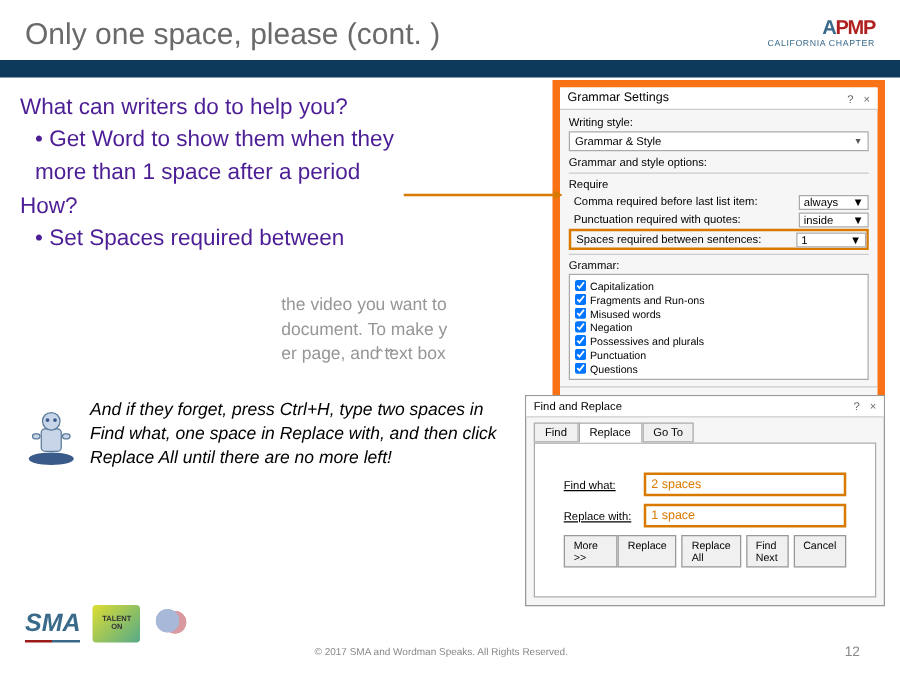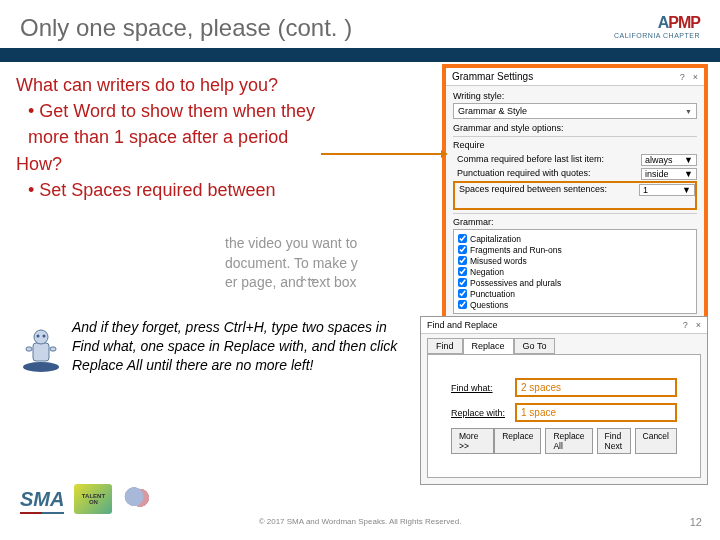--- a/index.html
+++ b/index.html
@@ -14,7 +14,7 @@
   .logo-apmp .sub { font-size: 7px; color: #3a6a8a; letter-spacing: 0.5px; }
   .bar { height: 14px; background: #0d3a5a; }
   .body-area { position: relative; padding: 10px 16px 0 16px; }
-  .textblock { font-size: 18px; line-height: 1.4; color: #b91c1c; max-width: 405px; }
+  .textblock { font-size: 18px; line-height: 1.4; color: #4c1d95; max-width: 405px; }
   .textblock p { margin: 1px 0; }
   .bullet { padding-left: 12px; }
   .tip-row { position: absolute; top: 256px; left: 16px; display: flex; align-items: flex-end; width: 395px; }

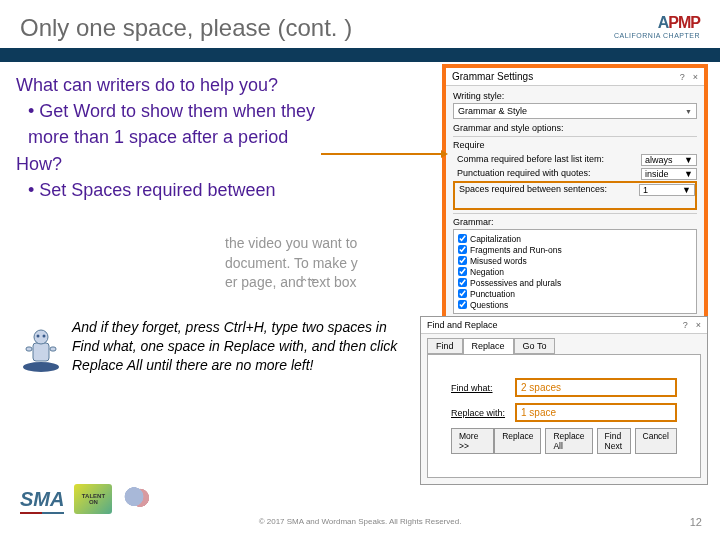--- a/index.html
+++ b/index.html
@@ -21,7 +21,7 @@
   .robot-icon { width: 50px; height: 50px; flex: 0 0 50px; margin-right: 6px; position: relative; }
   .robot-icon svg { width: 100%; height: 100%; }
   .tip-text { font-size: 14px; font-style: italic; line-height: 1.35; }
-  .screenshot-grammar { position: absolute; top: 2px; right: 12px; width: 266px; border: 4px solid #f97316; background: #f6f6f6; font-size: 9px; }
+  .screenshot-grammar { position: absolute; top: 2px; right: 12px; width: 266px; border: 6px solid #f97316; background: #f6f6f6; font-size: 9px; }
   .sg-title { display: flex; justify-content: space-between; align-items: center; padding: 3px 6px; background: #fff; border-bottom: 1px solid #ccc; }
   .sg-title span.t { font-size: 10px; }
   .sg-title .winbtns { display: flex; gap: 8px; color: #666; }

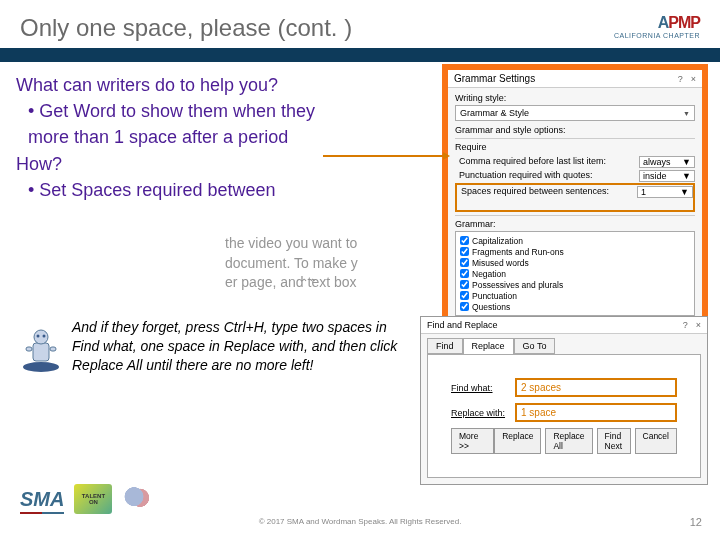--- a/index.html
+++ b/index.html
@@ -33,7 +33,7 @@
   .sg-rows { margin-top: 3px; }
   .sg-row { display: flex; justify-content: space-between; padding: 1px 0 1px 4px; }
   .sg-row .mini-select { border: 1px solid #aaa; background: #fff; width: 56px; padding: 0 3px; display: flex; justify-content: space-between; align-items: center; }
-  .sg-row.highlight { border: 2px solid #d87a00; padding: 1px 0 12px 4px; }
+  .sg-row.highlight { border: 2px solid #d87a00; padding: 1px 0 0 4px; }
   .sg-checks { border: 1px solid #aaa; background: #fff; padding: 3px 4px; margin-top: 2px; }
   .sg-checks label { display: flex; align-items: center; gap: 3px; font-size: 8.5px; padding: 0.5px 0; }
   .sg-checks input { width: 9px; height: 9px; }

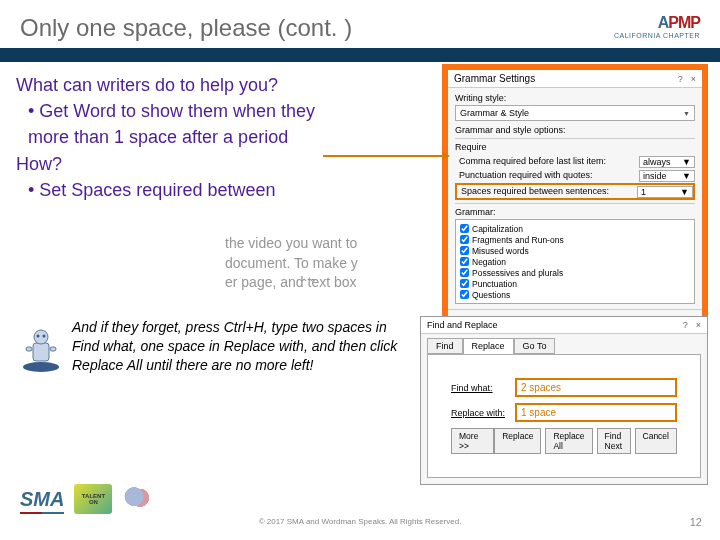--- a/index.html
+++ b/index.html
@@ -57,7 +57,7 @@
   .fr-btns { display: flex; justify-content: space-between; align-items: center; border-radius: 12px; }
   .fr-btn { border: 1px solid #999; background: #f0f0f0; padding: 2px 7px; font-size: 8.5px; }
   .fr-btns-right { display: flex; gap: 4px; }
-  .footer-area { position: absolute; bottom: 0; left: 0; right: 0; height: 58px; }
+  .footer-area { position: absolute; bottom: 0; left: 0; right: 14px; height: 58px; }
   .footer-logos { position: absolute; left: 20px; bottom: 26px; display: flex; align-items: center; gap: 10px; }
   .sma-logo { color: #3a6a8a; font-weight: 700; font-style: italic; font-size: 20px; position: relative; }
   .sma-logo::after { content: ""; display: block; position: absolute; bottom: -3px; left: 0; right: 0; height: 2px; background: linear-gradient(to right, #9b1b1b 50%, #3a6a8a 50%); }

